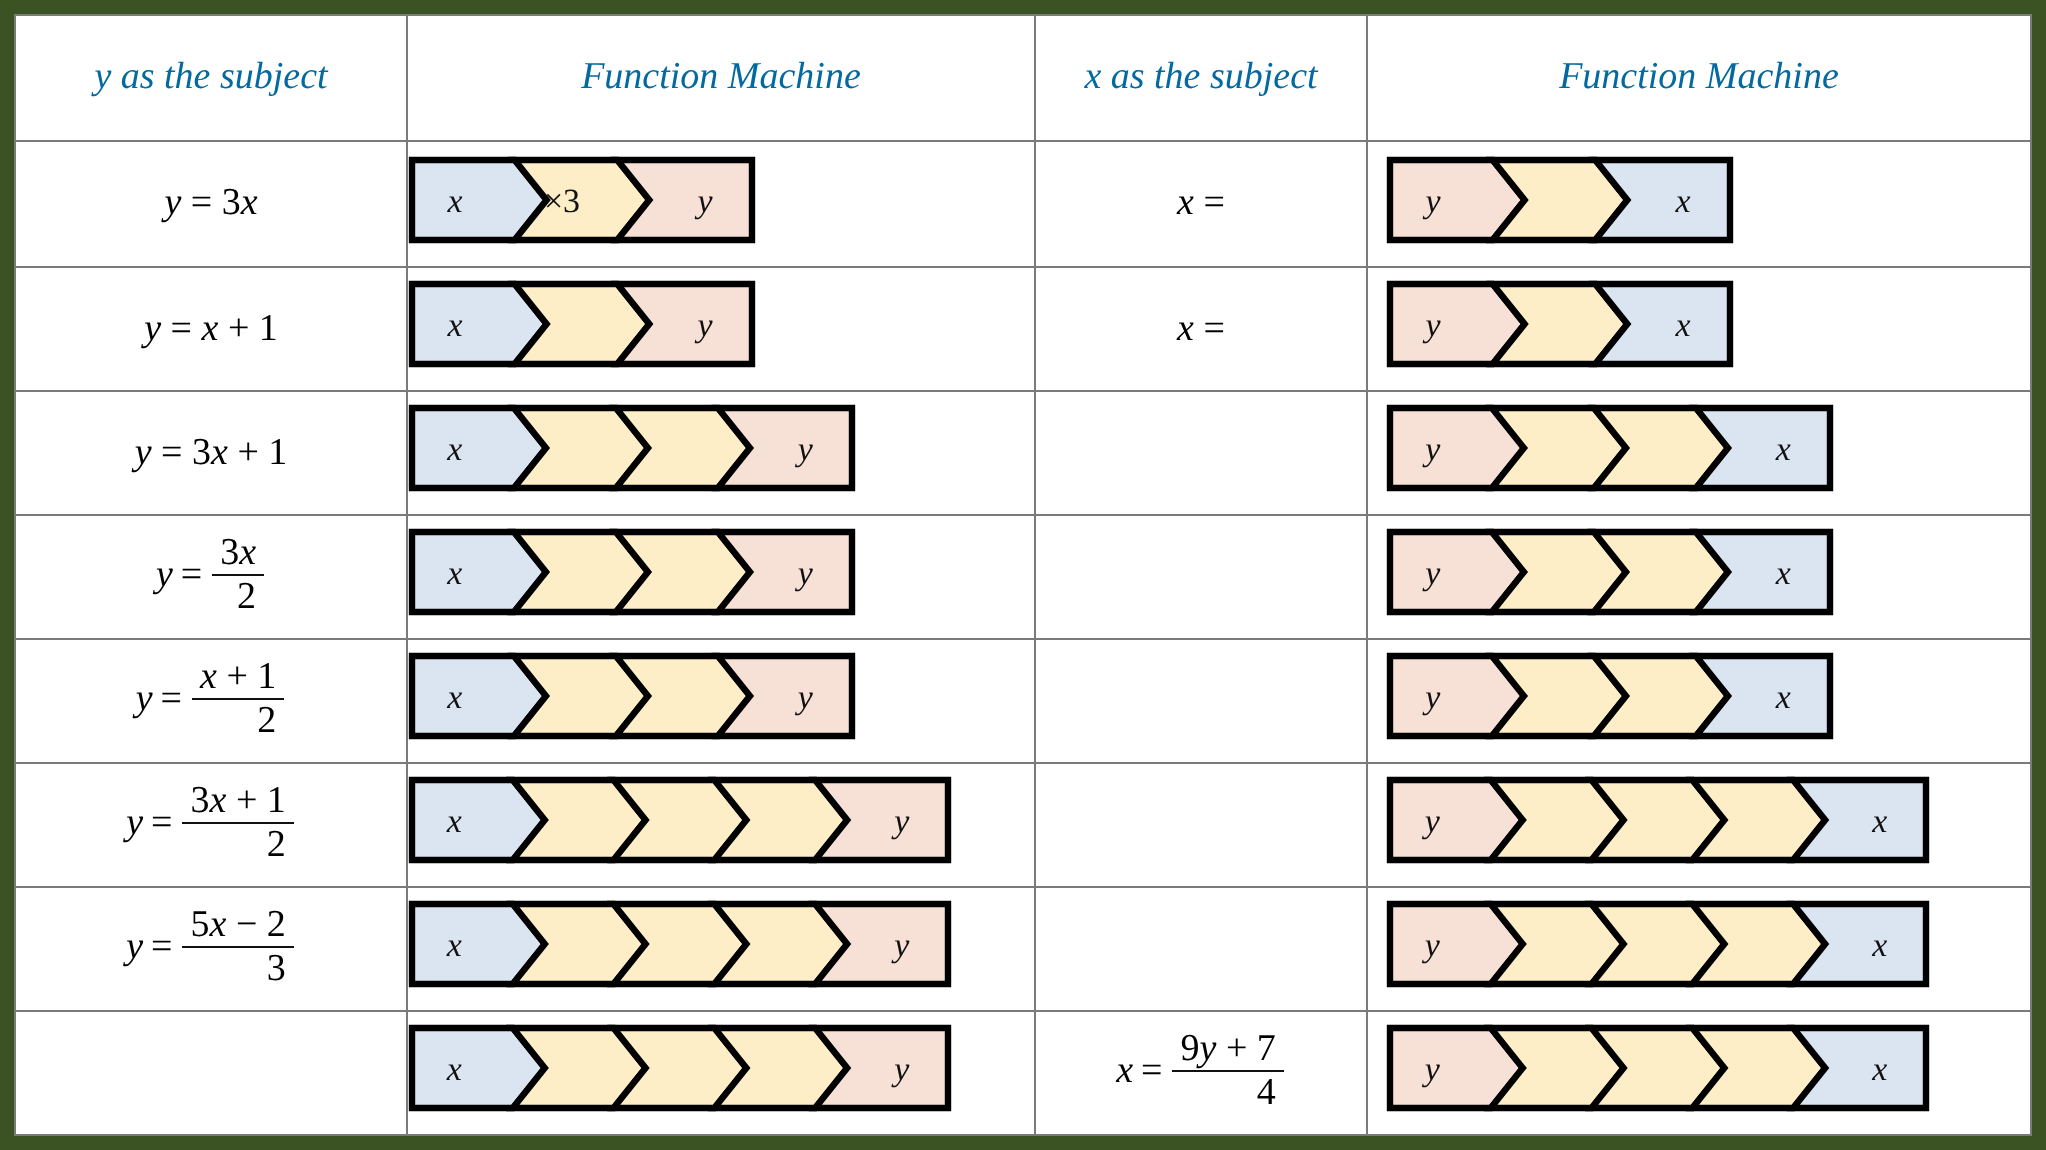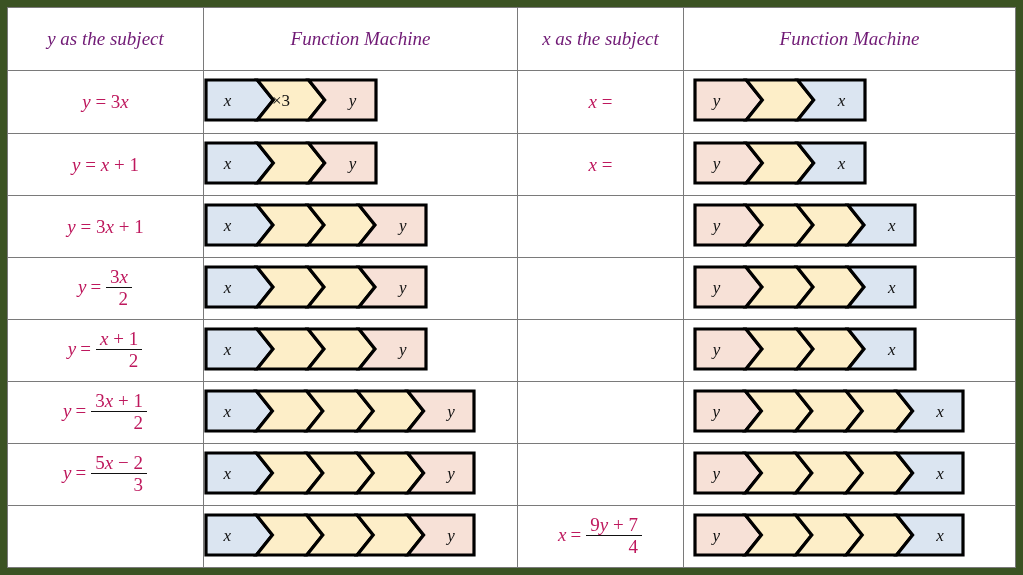--- a/index.html
+++ b/index.html
@@ -32,7 +32,7 @@
     font-style:italic;
     font-weight:normal;
     font-size:19px;
-    color:#701a75;
+    color:#0369a1;
     border-bottom:1px solid #6f6f6f;
   }
   

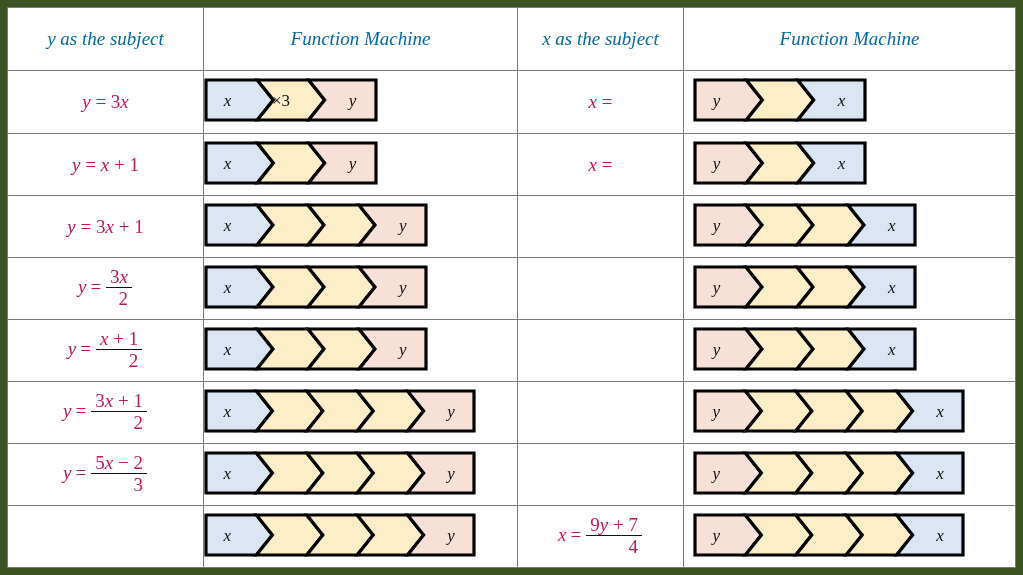--- a/index.html
+++ b/index.html
@@ -47,7 +47,7 @@
   td.expr{
     text-align:center;
     font-size:19px;
-    color:#be185d;
+    color:#000000;
     font-family:"Liberation Serif", serif;
   }
   td.machine{

